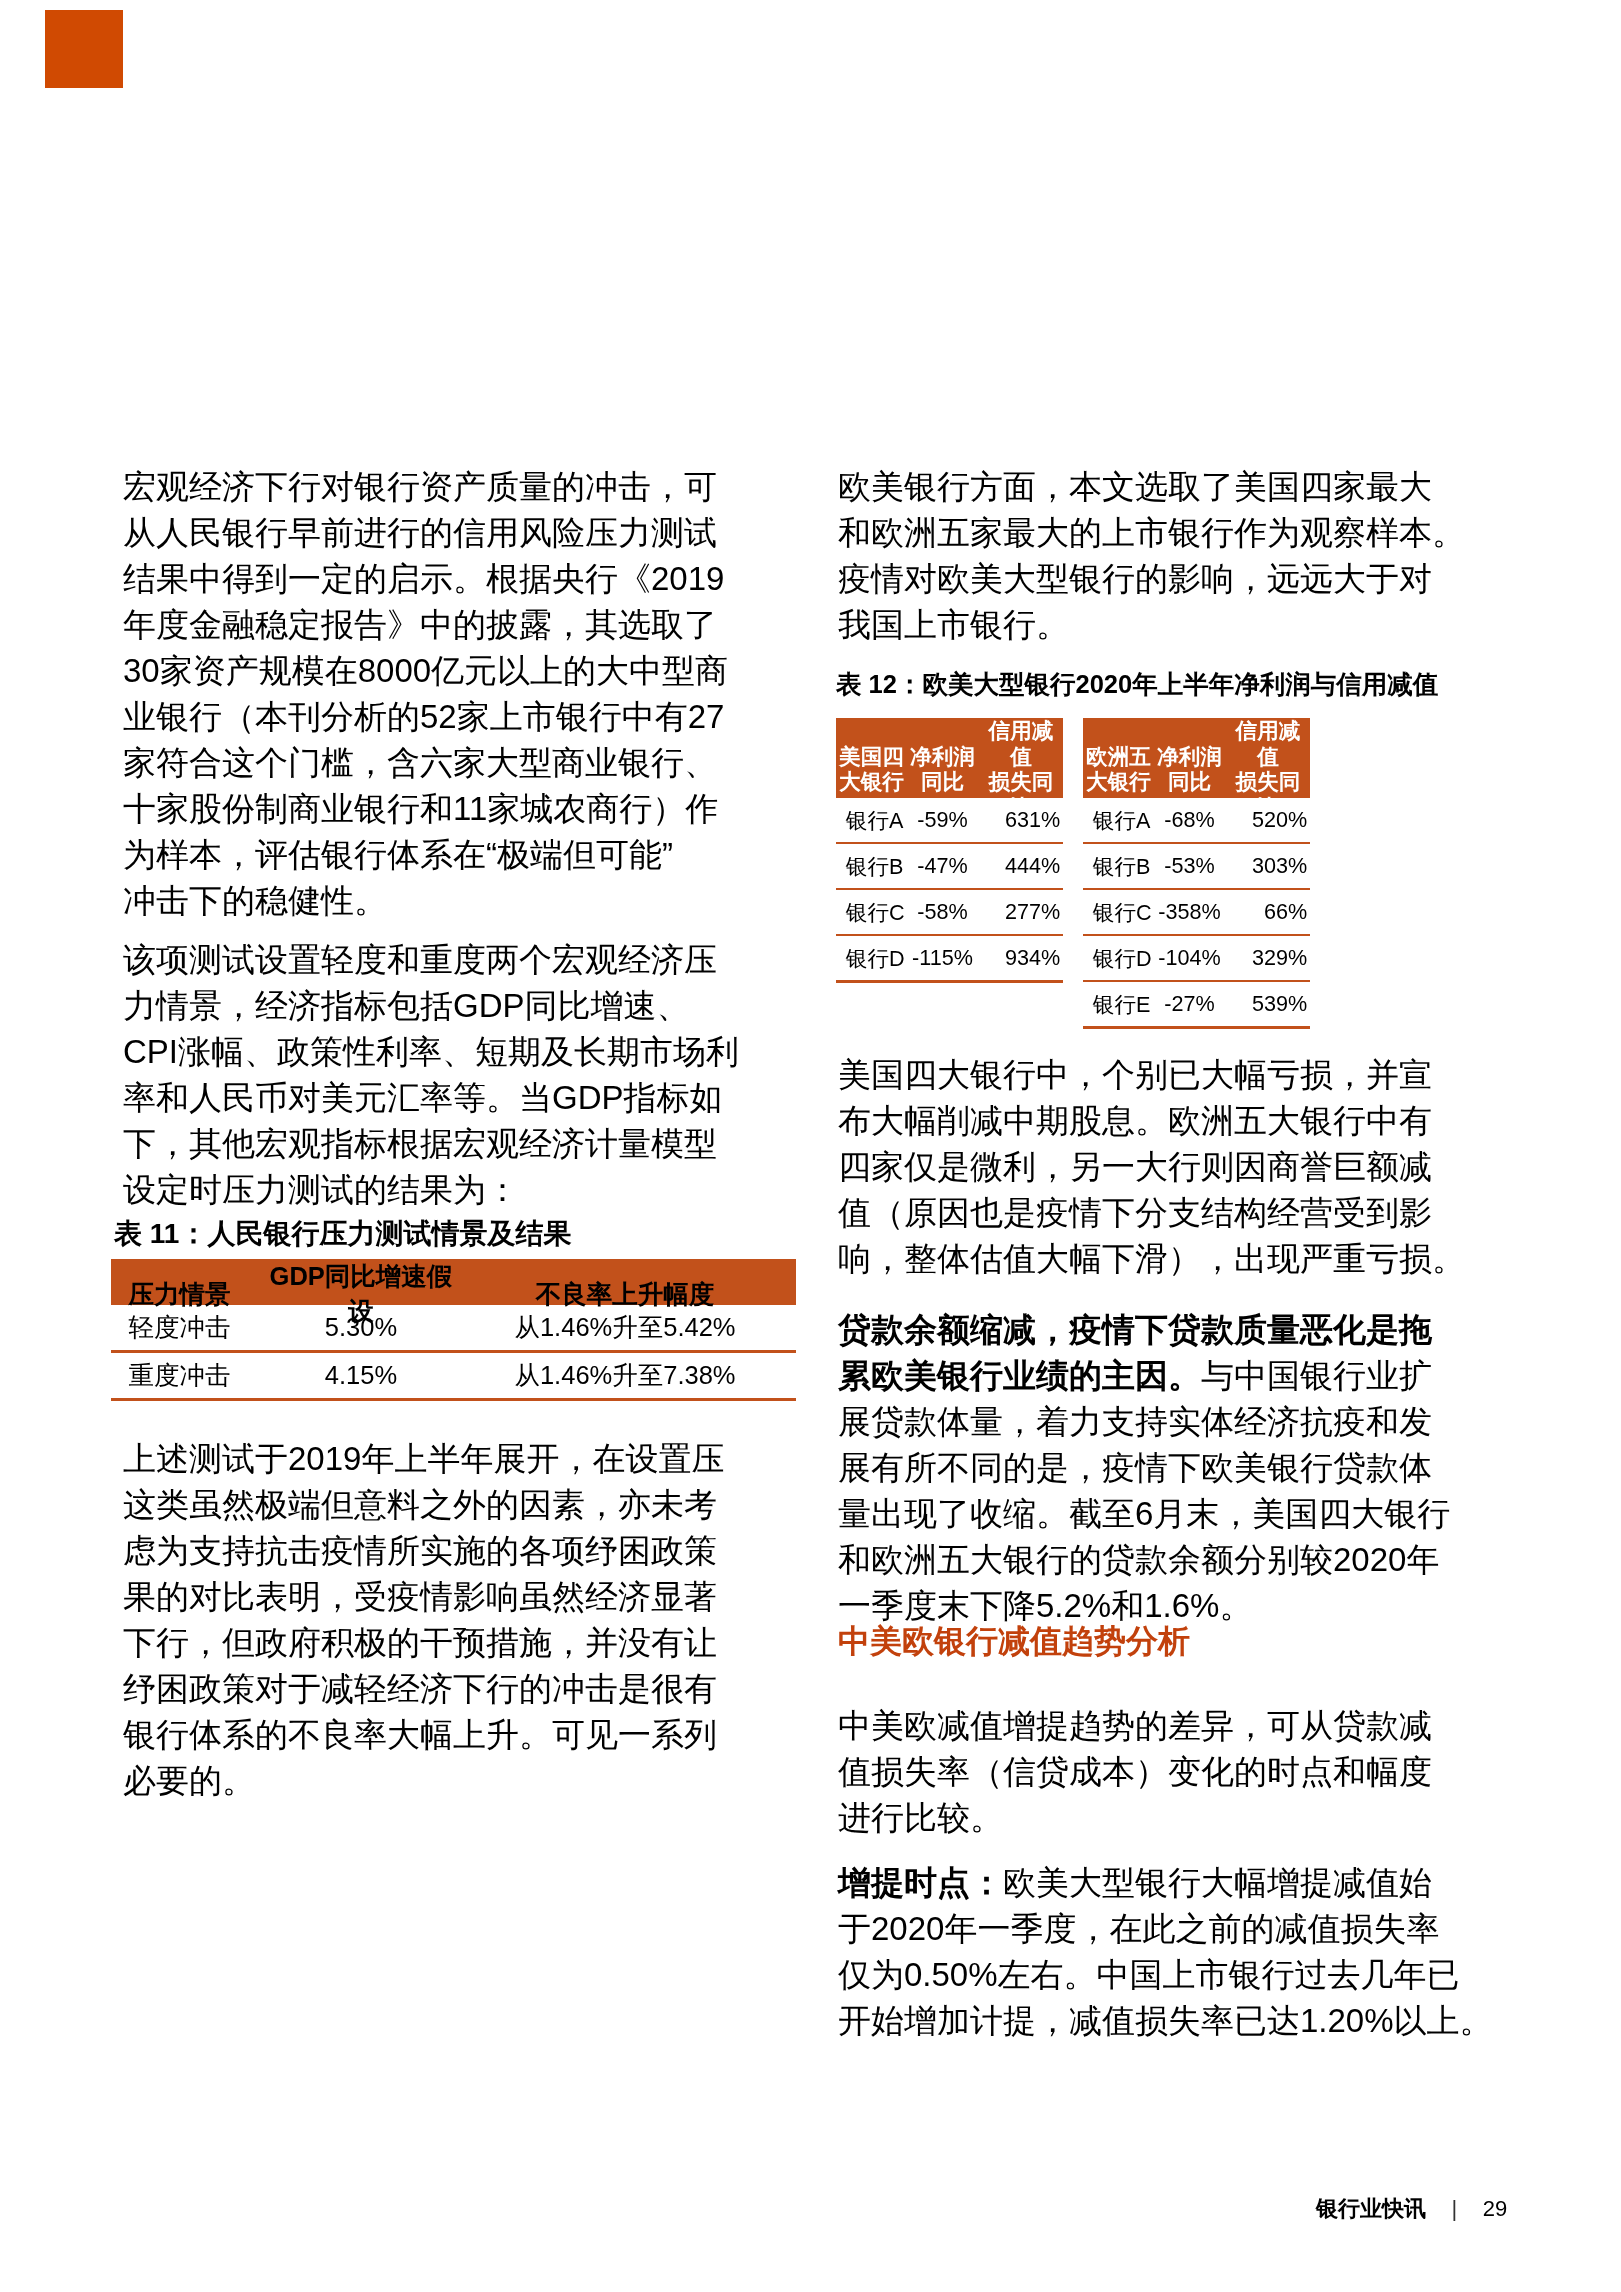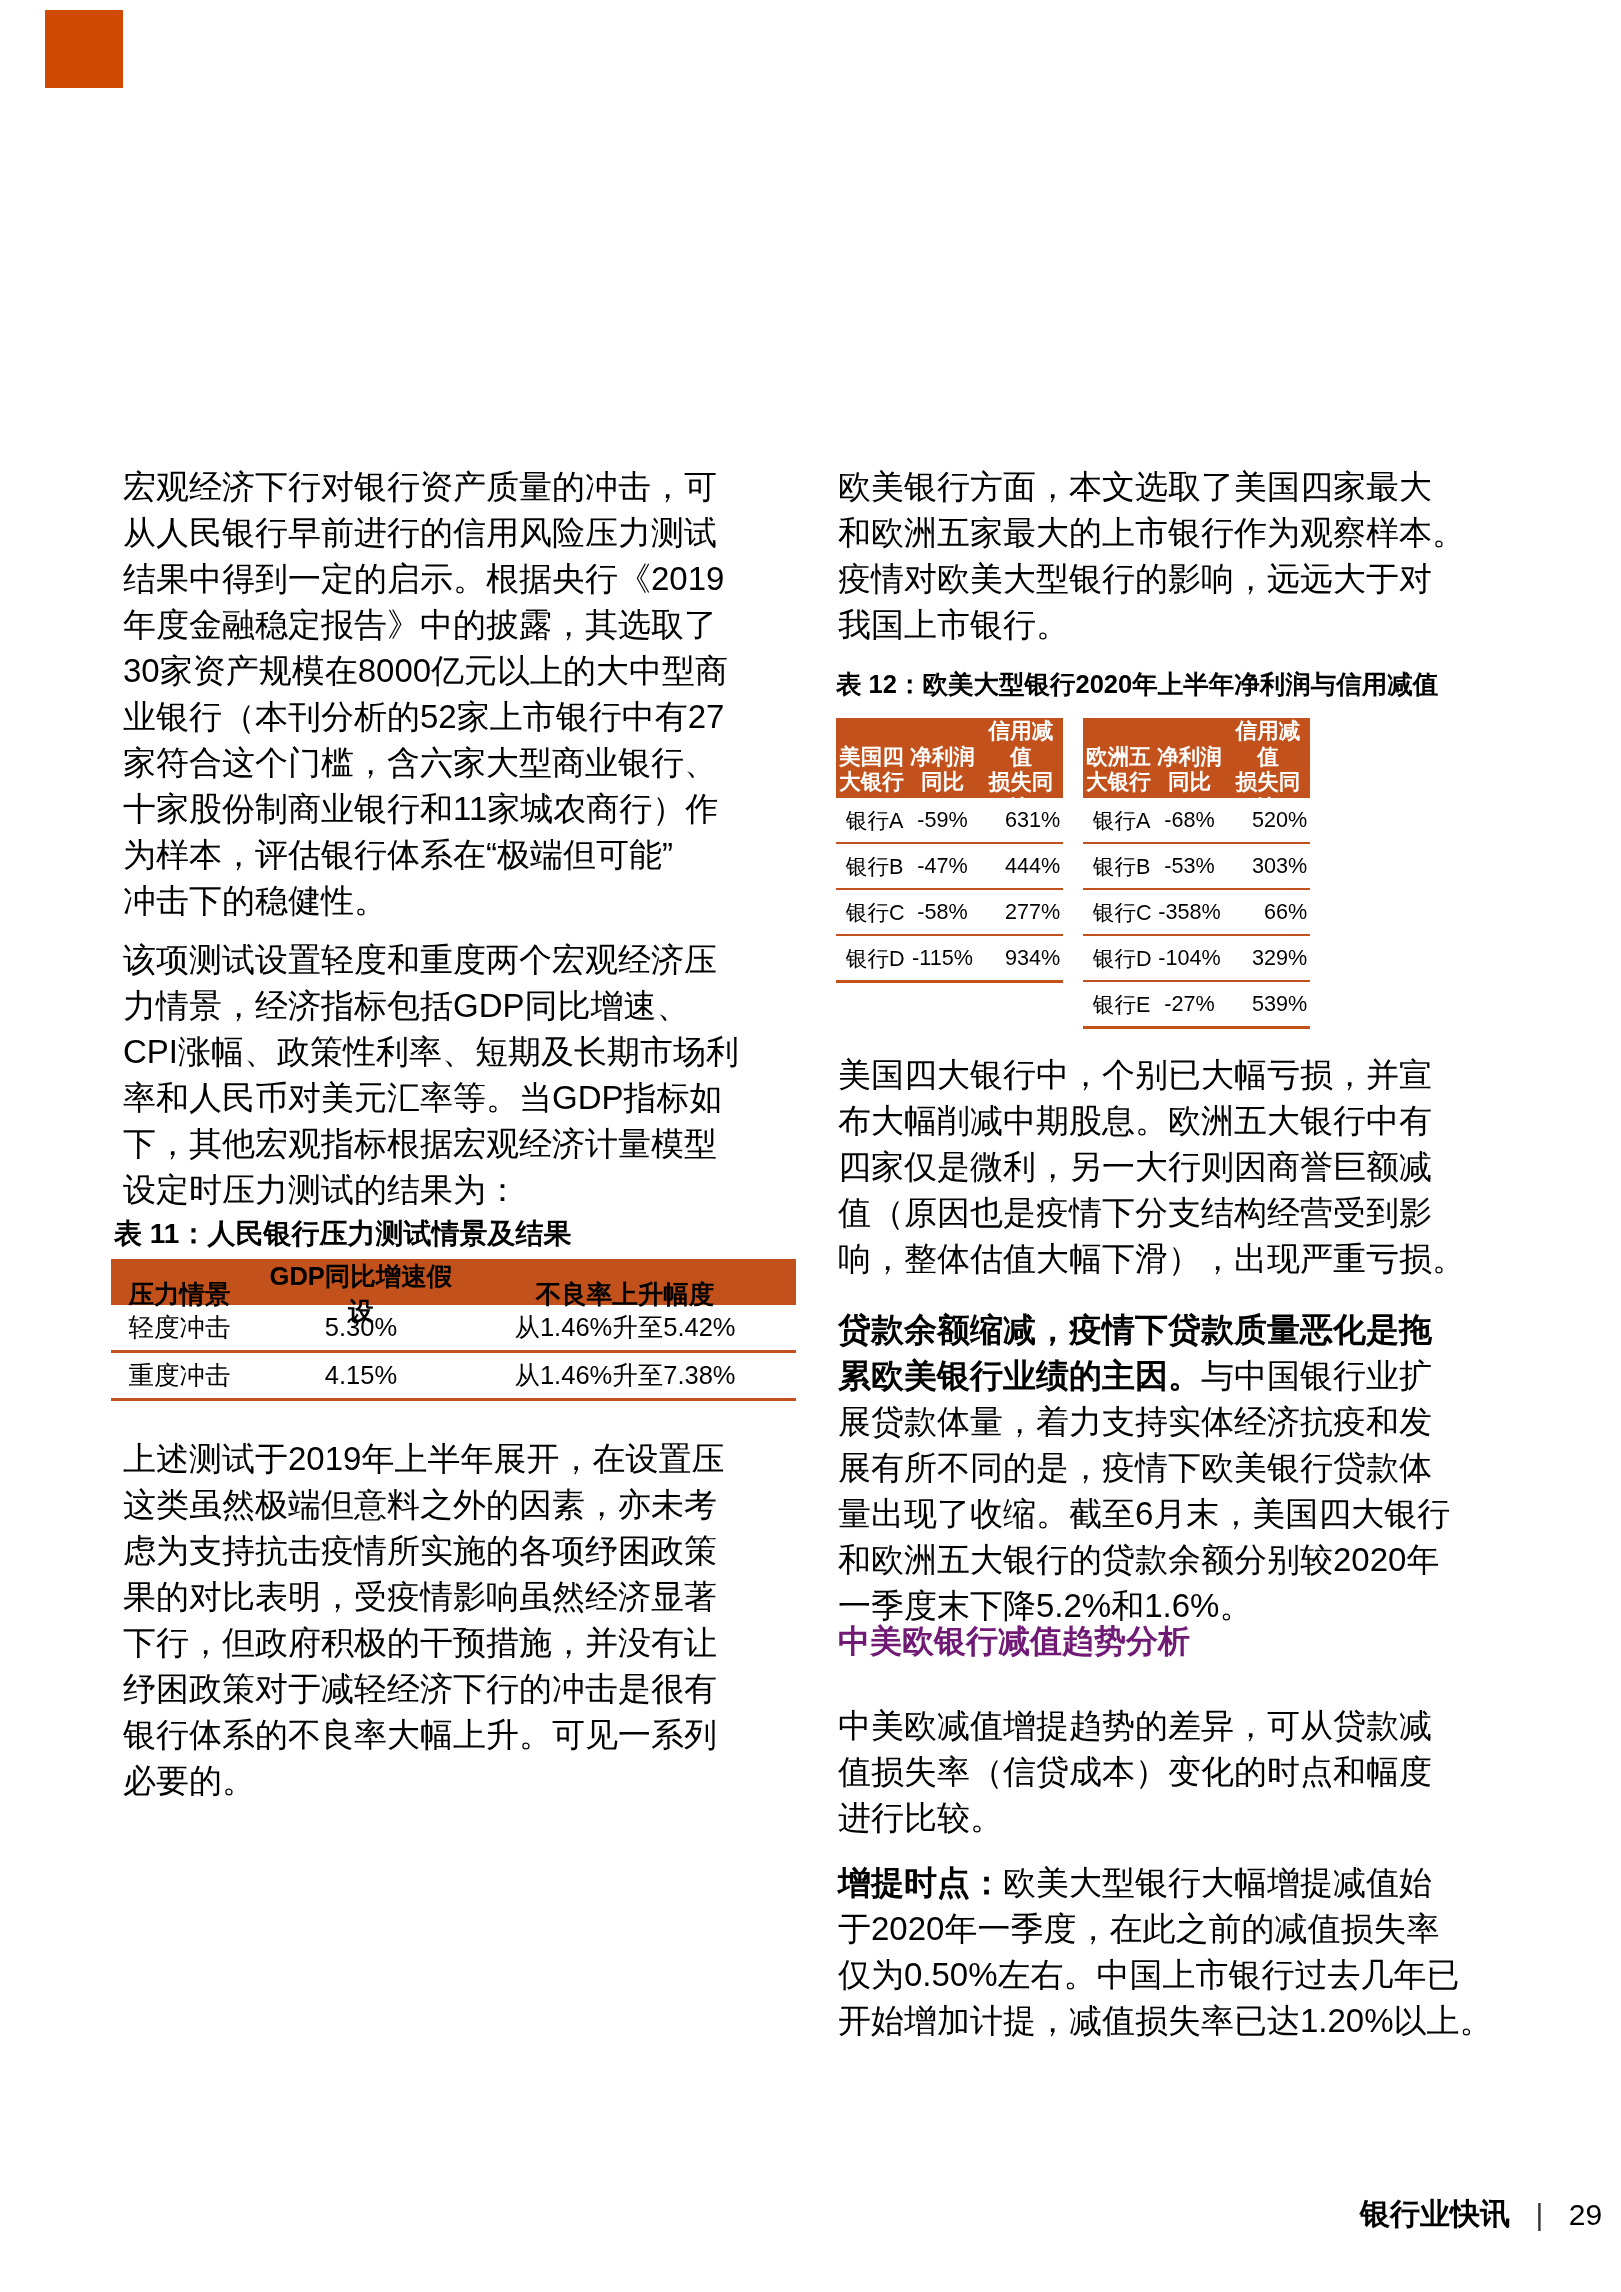--- a/index.html
+++ b/index.html
@@ -62,7 +62,7 @@
   .subtbl .c3{text-align:right;padding-right:3.9px;}
   
   #section-heading{
-    left:838px;top:1620px;font-size:32px;font-weight:700;color:#701a75;white-space:nowrap;
+    left:838px;top:1620px;font-size:32px;font-weight:700;color:#c2410c;white-space:nowrap;
   }
   
   #footer{

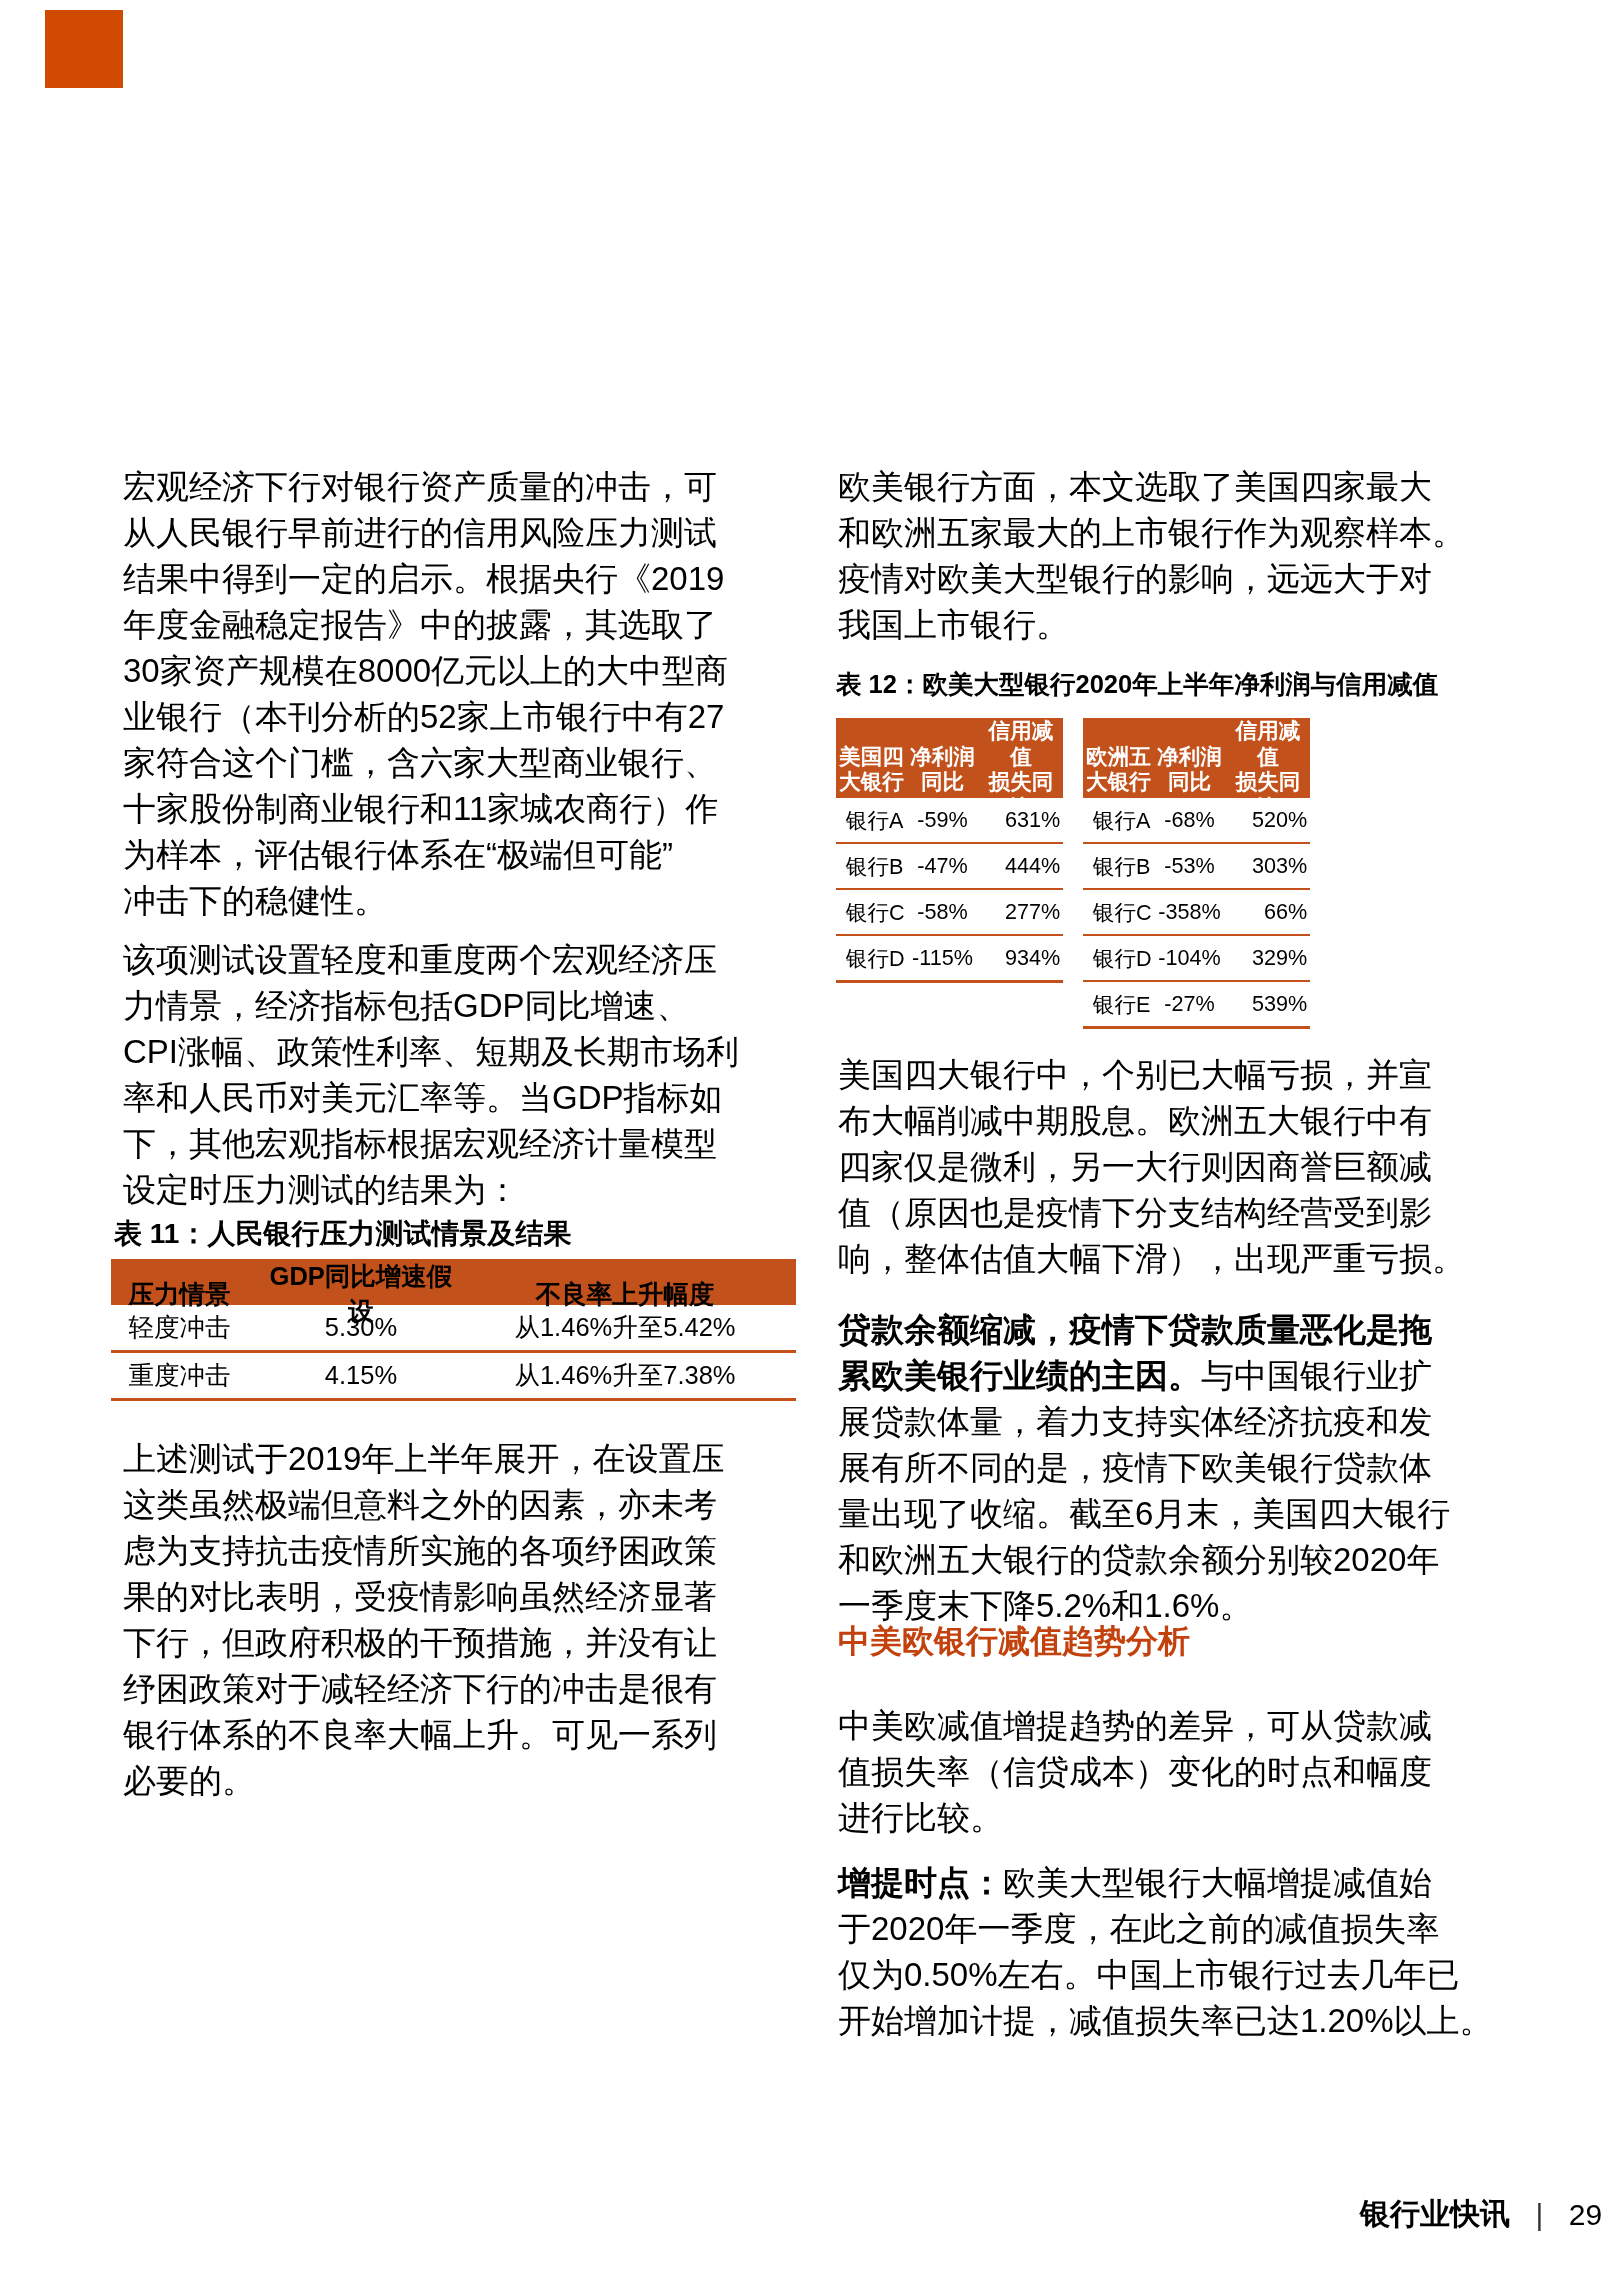--- a/index.html
+++ b/index.html
@@ -66,7 +66,7 @@
   }
   
   #footer{
-    left:1316px;top:2194px;display:flex;align-items:center;gap:25.5px;font-size:30px;margin-left:44px;
+    left:1316px;top:2194px;display:flex;align-items:center;gap:25.5px;font-size:22px;
   }
   #footer .brand{font-weight:700;}
   #footer .divider{color:#333;font-weight:400;}

